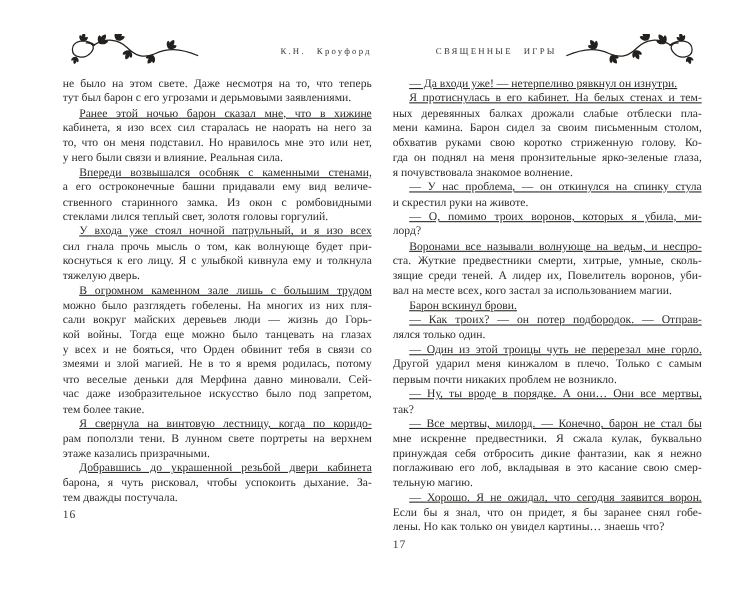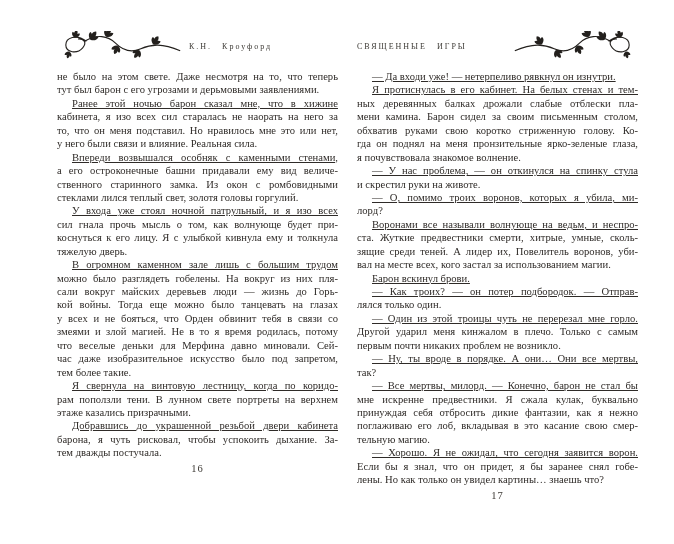--- a/index.html
+++ b/index.html
@@ -31,7 +31,7 @@
   }
   .head-text {
     flex: 1;
-    text-align: left;
+    text-align: right;
     font-size: 8px;
     letter-spacing: 2px;
     word-spacing: 6px;

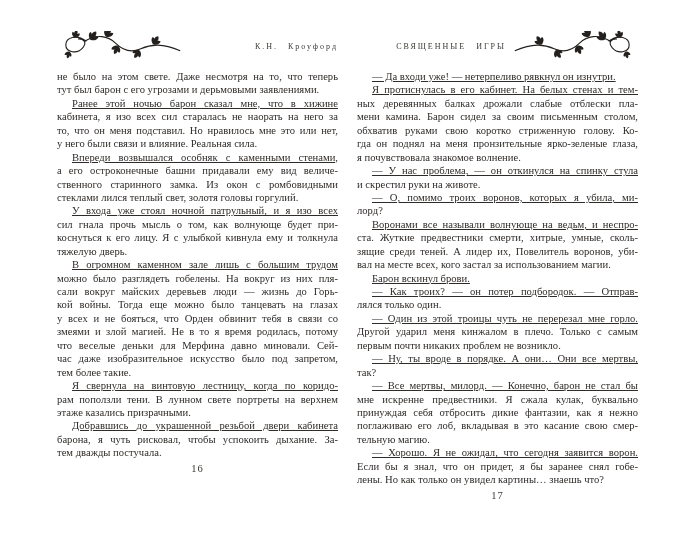--- a/index.html
+++ b/index.html
@@ -117,7 +117,7 @@
         <div class="line">коснуться к его лицу. Я с улыбкой кивнула ему и толкнула</div>
         <div class="line last">тяжелую дверь.</div>
         <div class="line indent">В огромном каменном зале лишь с большим трудом</div>
-        <div class="line">можно было разглядеть гобелены. На вокруг из них пля-</div>
+        <div class="line">можно было разглядеть гобелены. На многих из них пля-</div>
         <div class="line">сали вокруг майских деревьев люди — жизнь до Горь-</div>
         <div class="line">кой войны. Тогда еще можно было танцевать на глазах</div>
         <div class="line">у всех и не бояться, что Орден обвинит тебя в связи со</div>

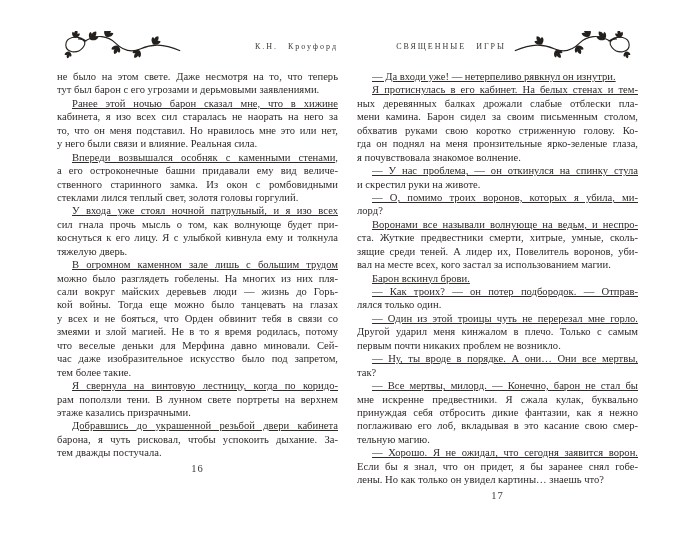--- a/index.html
+++ b/index.html
@@ -60,7 +60,7 @@
 
   .page-number {
     margin-top: 3px;
-    text-align: center;
+    text-align: left;
     font-size: 10.5px;
     letter-spacing: 1px;
     color: #3b3833;

